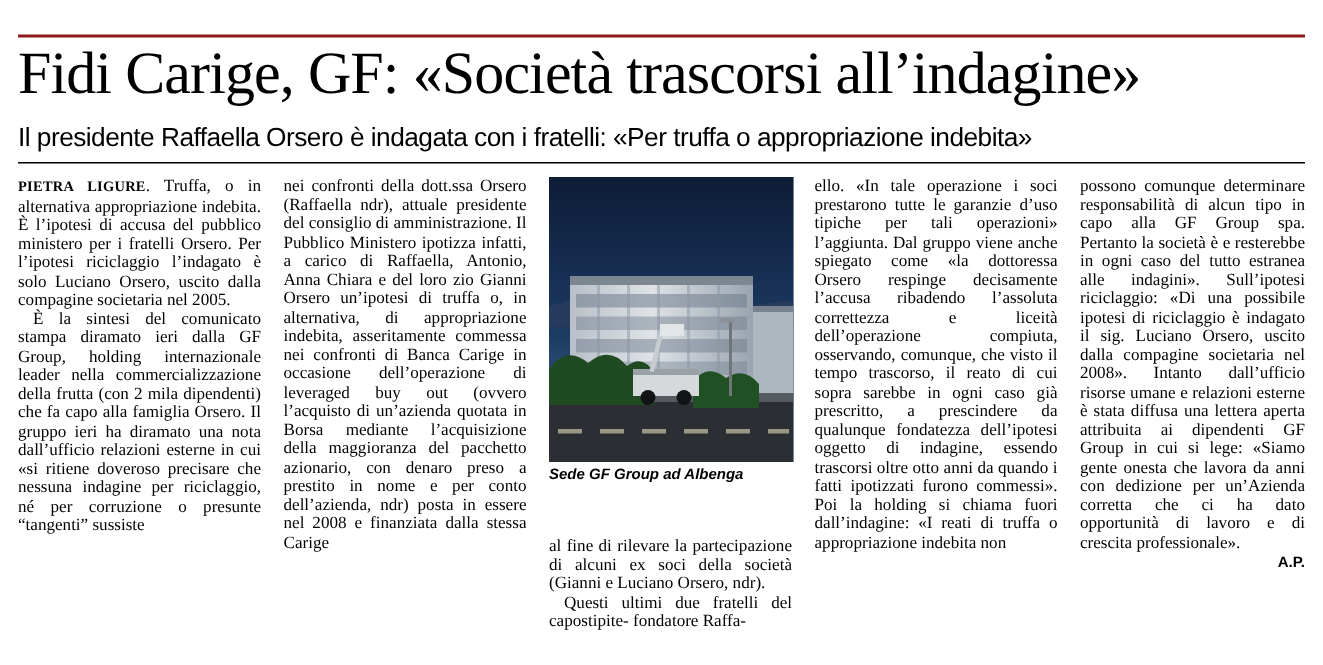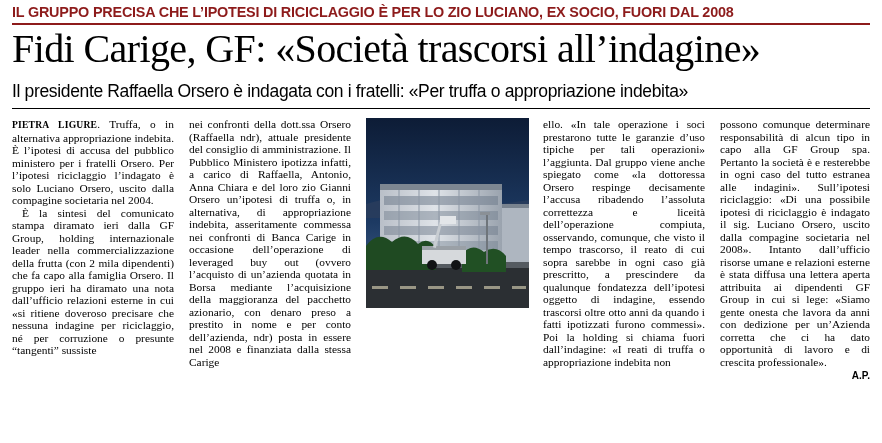--- a/index.html
+++ b/index.html
@@ -152,7 +152,6 @@
 
 <div class="page">
 
-  <div class="kicker">IL GRUPPO PRECISA CHE L’IPOTESI DI RICICLAGGIO È PER LO ZIO LUCIANO, EX SOCIO,  FUORI DAL 2008</div>
   <div class="rule-top"></div>
 
   <div class="headline">Fidi Carige, GF: «Società trascorsi all’indagine»</div>

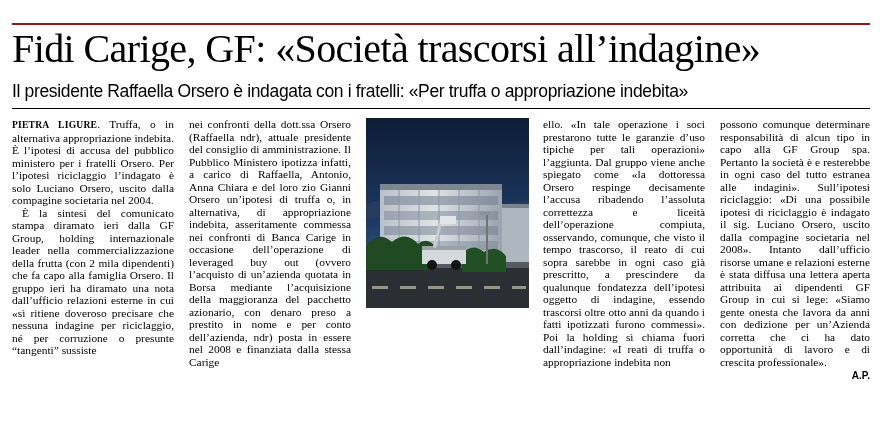--- a/index.html
+++ b/index.html
@@ -226,7 +226,7 @@
   <div class="cols">
 
     <div class="col col1">
-      <p class="first"><span class="dateline">PIETRA LIGURE</span><span>. Truffa, o in alternativa appropriazione indebita. È l’ipotesi di accusa del pubblico ministero per i fratelli Orsero. Per l’ipotesi riciclaggio l’indagato è solo Luciano Orsero, uscito dalla compagine societaria nel 2004.</span></p>
+      <p class="first"><span class="dateline">PIETRA LIGURE</span><span>. Truffa, o in alternativa appropriazione indebita. È l’ipotesi di accusa del pubblico ministero per i fratelli Orsero. Per l’ipotesi riciclaggio l’indagato è solo Luciano Orsero, uscito dalla compagine societaria nel 2005.</span></p>
       <p>È la sintesi del comunicato stampa diramato ieri dalla GF Group, holding internazionale leader nella commercializzazione della frutta (con 2 mila dipendenti) che fa capo alla famiglia Orsero. Il gruppo ieri ha diramato una nota dall’ufficio relazioni esterne in cui «si ritiene doveroso precisare che nessuna indagine per riciclaggio, né per corruzione o presunte “tangenti” sussiste</p>
     </div>
 

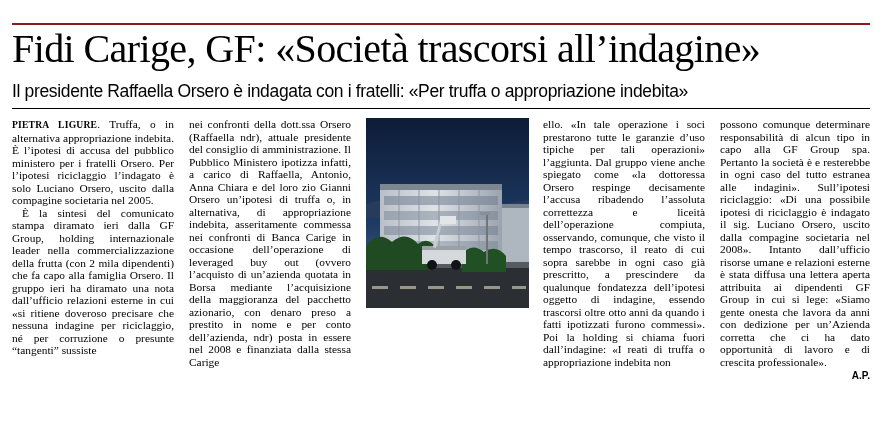--- a/index.html
+++ b/index.html
@@ -222,6 +222,7 @@
       <rect x="114" y="94" width="10" height="3" fill="#8a9096"></rect>
     </svg>
   </div>
+  <div class="caption">Sede GF Group ad Albenga</div>
 
   <div class="cols">
 

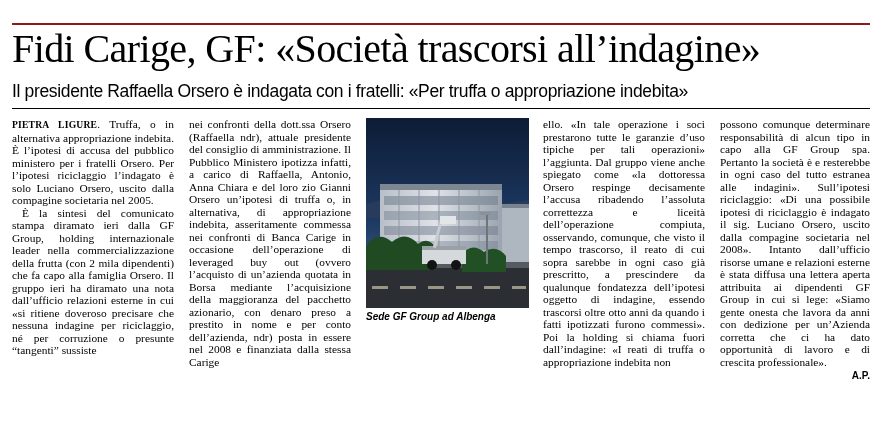--- a/index.html
+++ b/index.html
@@ -235,6 +235,10 @@
       <p class="first">nei confronti della dott.ssa Orsero (Raffaella ndr), attuale presidente del consiglio di amministrazione. Il Pubblico Ministero ipotizza infatti, a carico di Raffaella, Antonio, Anna Chiara e del loro zio Gianni Orsero un’ipotesi di truffa o, in alternativa, di appropriazione indebita, asseritamente commessa nei confronti di Banca Carige in occasione dell’operazione di leveraged buy out (ovvero l’acquisto di un’azienda quotata in Borsa mediante l’acquisizione della maggioranza del pacchetto azionario, con denaro preso a prestito in nome e per conto dell’azienda, ndr) posta in essere nel 2008 e finanziata dalla stessa Carige</p>
     </div>
 
+    <div class="col col3">
+      <p class="first">al fine di rilevare la partecipazione di alcuni ex soci della società (Gianni e Luciano Orsero, ndr).</p>
+      <p>Questi ultimi due fratelli del capostipite- fondatore Raffa-</p>
+    </div>
 
     <div class="col col4">
       <p class="first">ello. «In tale operazione i soci prestarono tutte le garanzie d’uso tipiche per tali operazioni» l’aggiunta. Dal gruppo viene anche spiegato come «la dottoressa Orsero respinge decisamente l’accusa ribadendo l’assoluta correttezza e liceità dell’operazione compiuta, osservando, comunque, che visto il tempo trascorso, il reato di cui sopra sarebbe in ogni caso già prescritto, a prescindere da qualunque fondatezza dell’ipotesi oggetto di indagine, essendo trascorsi oltre otto anni da quando i fatti ipotizzati furono commessi». Poi la holding si chiama fuori dall’indagine: «I reati di truffa o appropriazione indebita non</p>

